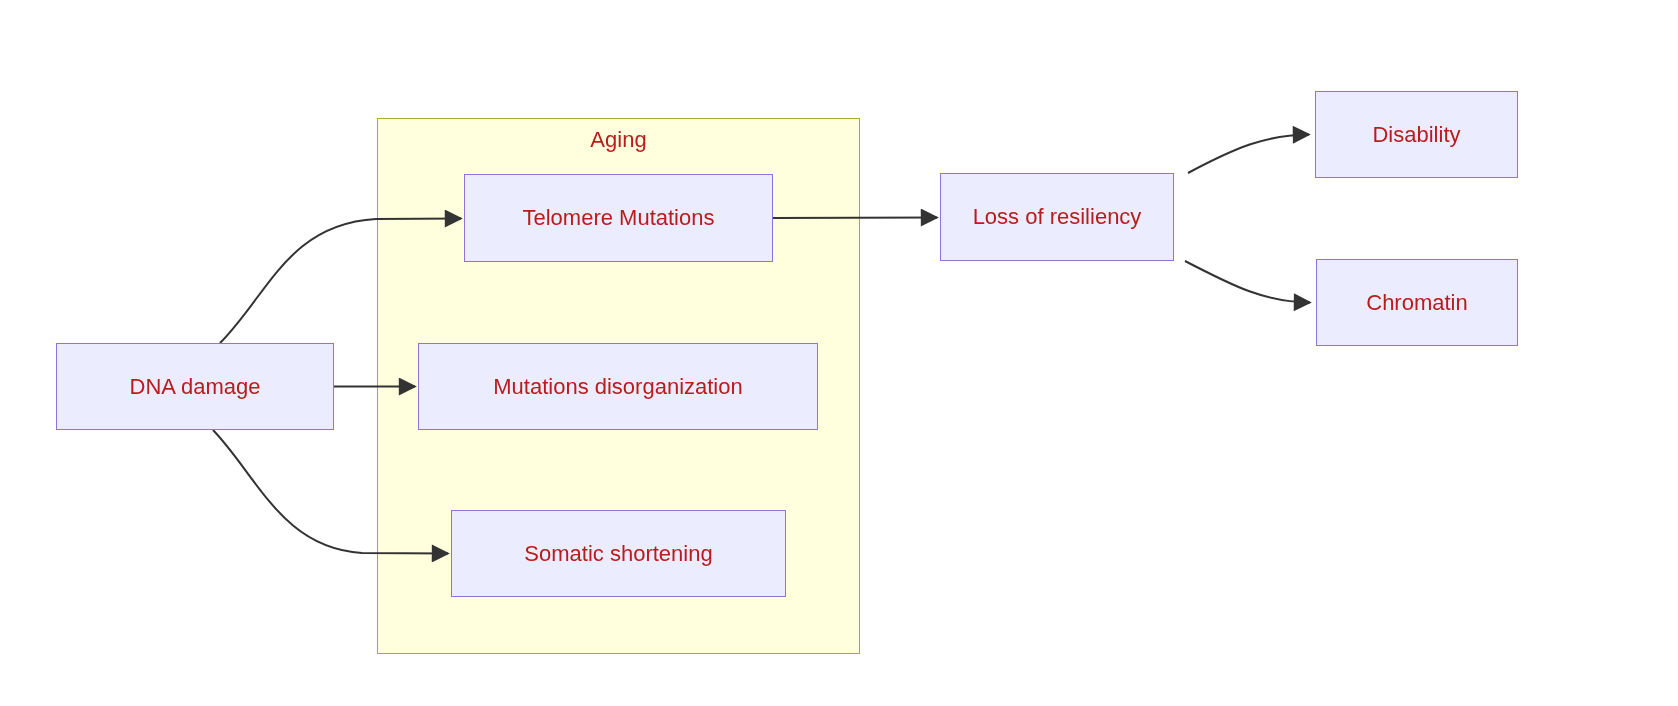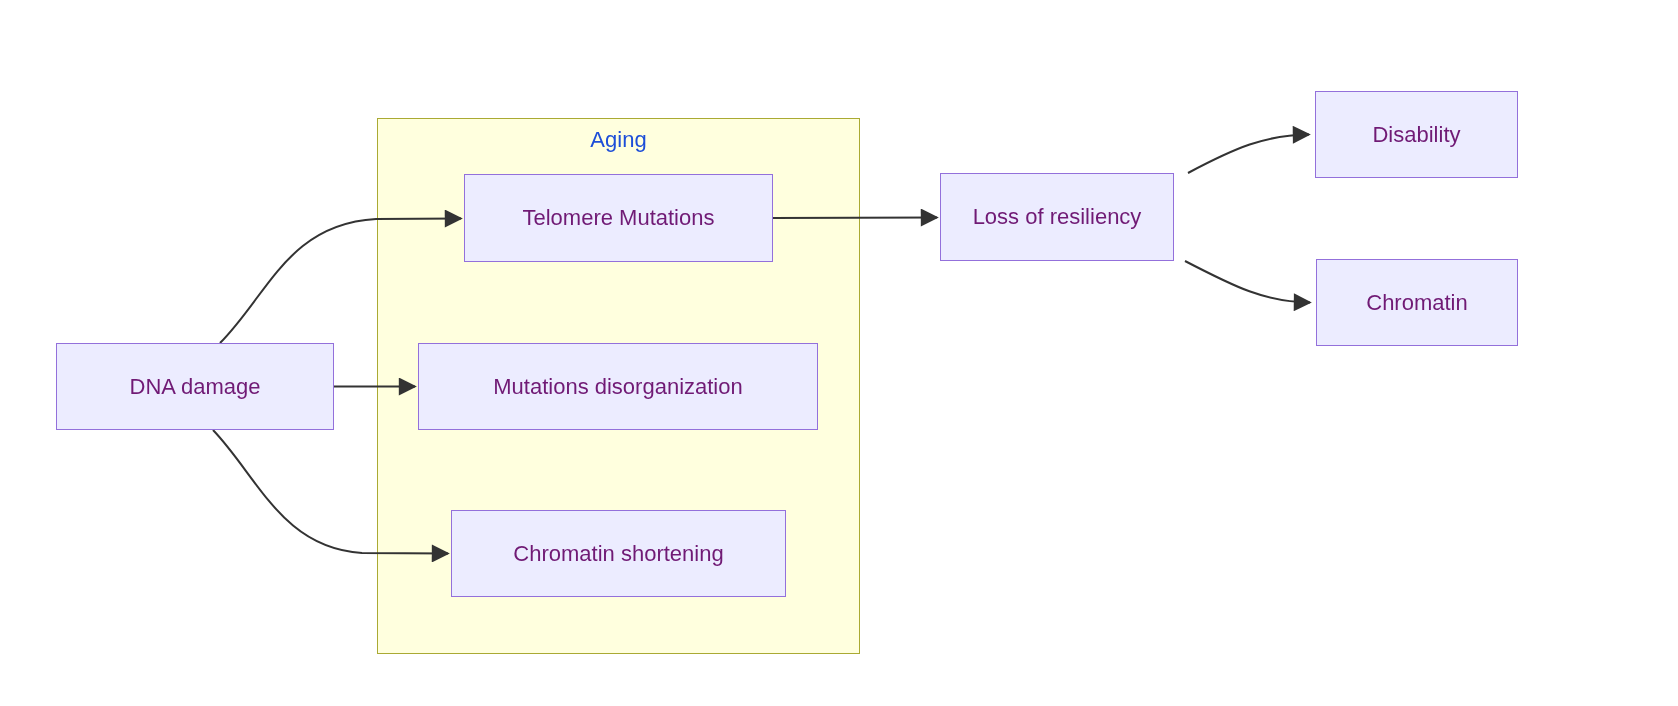--- a/index.html
+++ b/index.html
@@ -40,7 +40,7 @@
     width: 100%;
     text-align: center;
     font-size: 22px;
-    color: #1d4ed8;
+    color: #b91c1c;
   }
   .node {
     position: absolute;

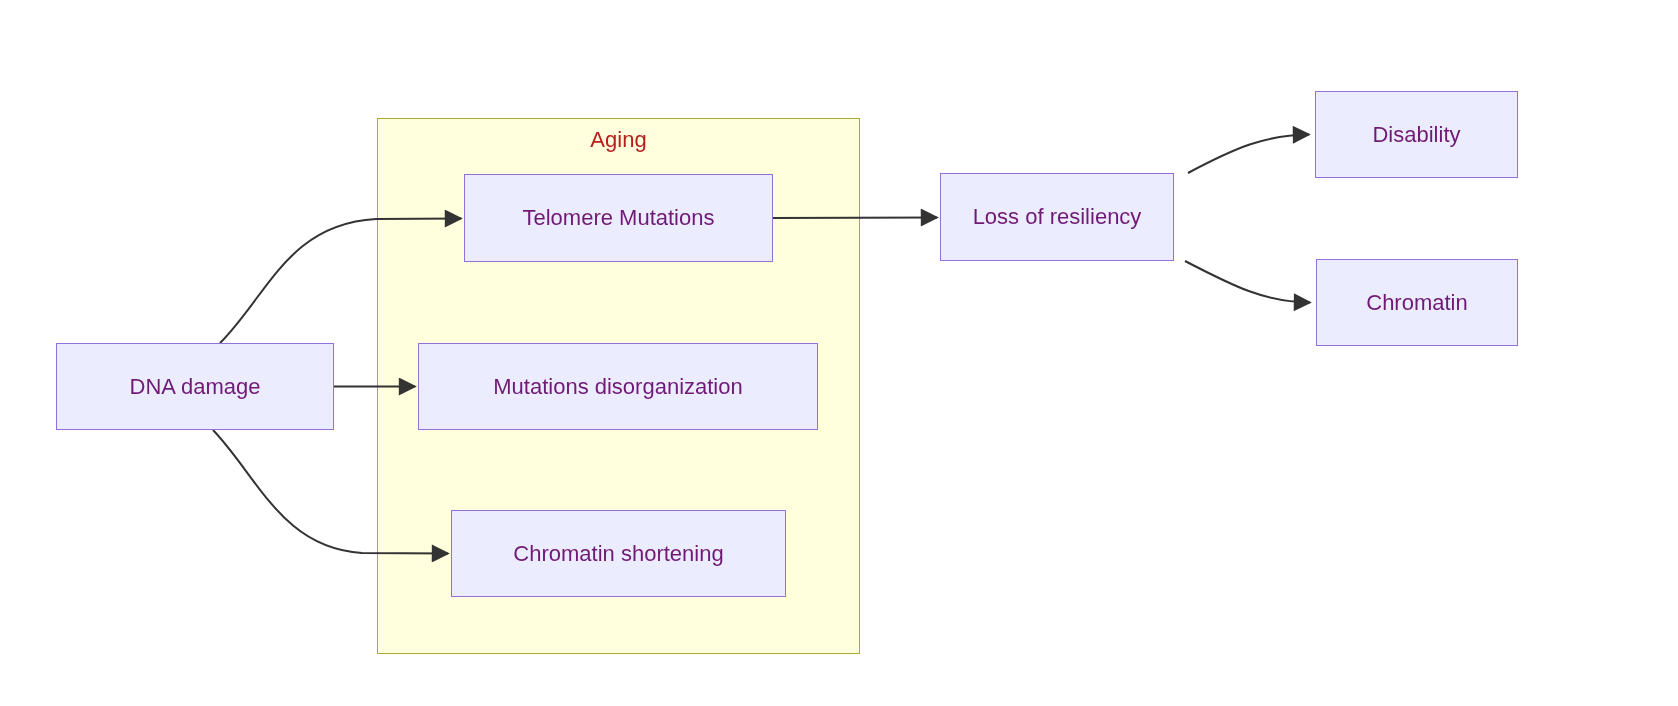--- a/index.html
+++ b/index.html
@@ -51,7 +51,7 @@
     align-items: center;
     justify-content: center;
     font-size: 22px;
-    color: #701a75;
+    color: #b91c1c;
     white-space: nowrap;
   }
   .edge {

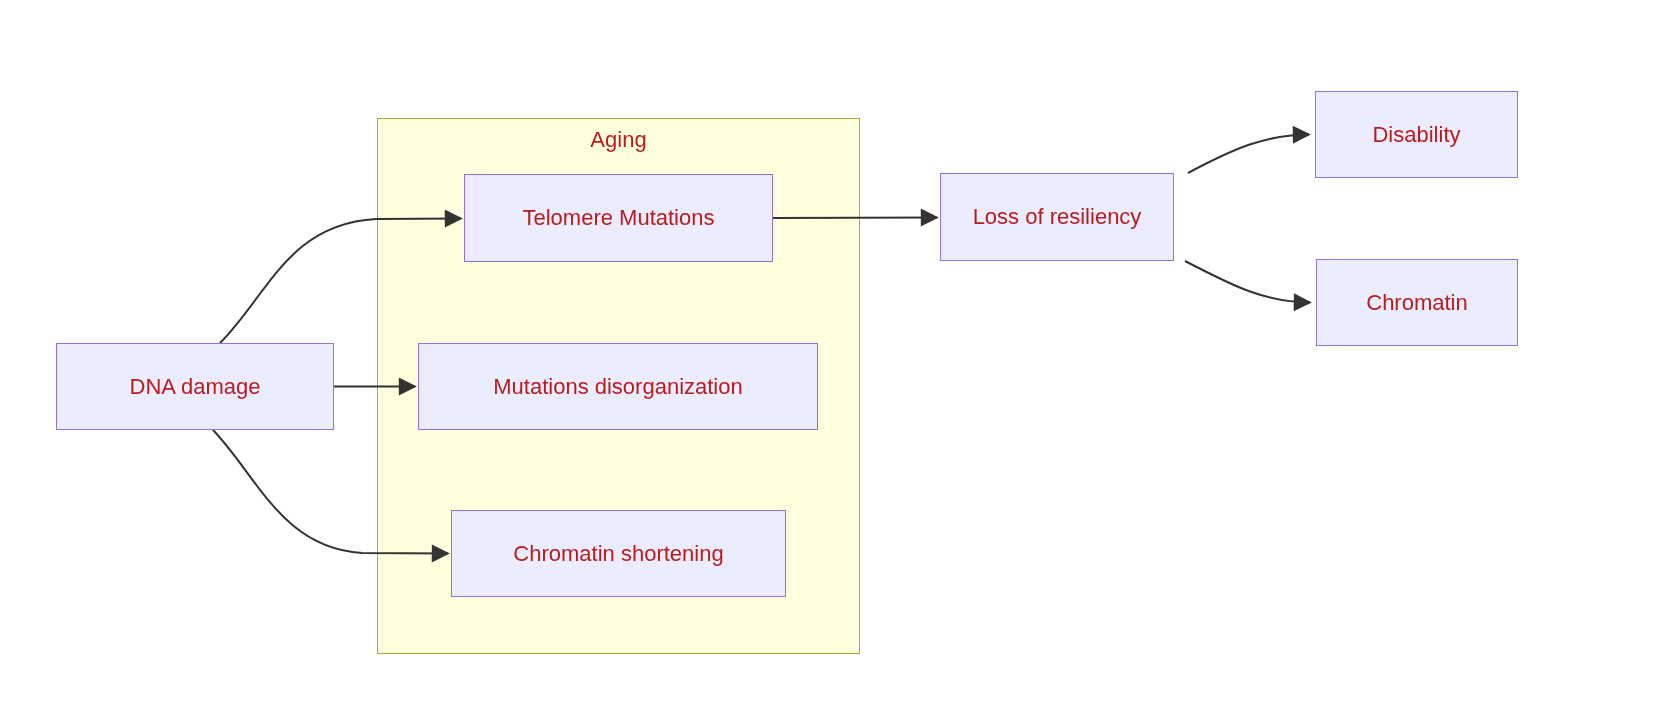--- a/index.html
+++ b/index.html
@@ -96,7 +96,7 @@
   </div>
 
   <div class="node" style="left:451px; top:510px; width:335px; height:87px;">
-    <span>Chromatin shortening</span>
+    <span>Somatic shortening</span>
   </div>
 
   <div class="node" style="left:940px; top:173px; width:234px; height:88px;">

